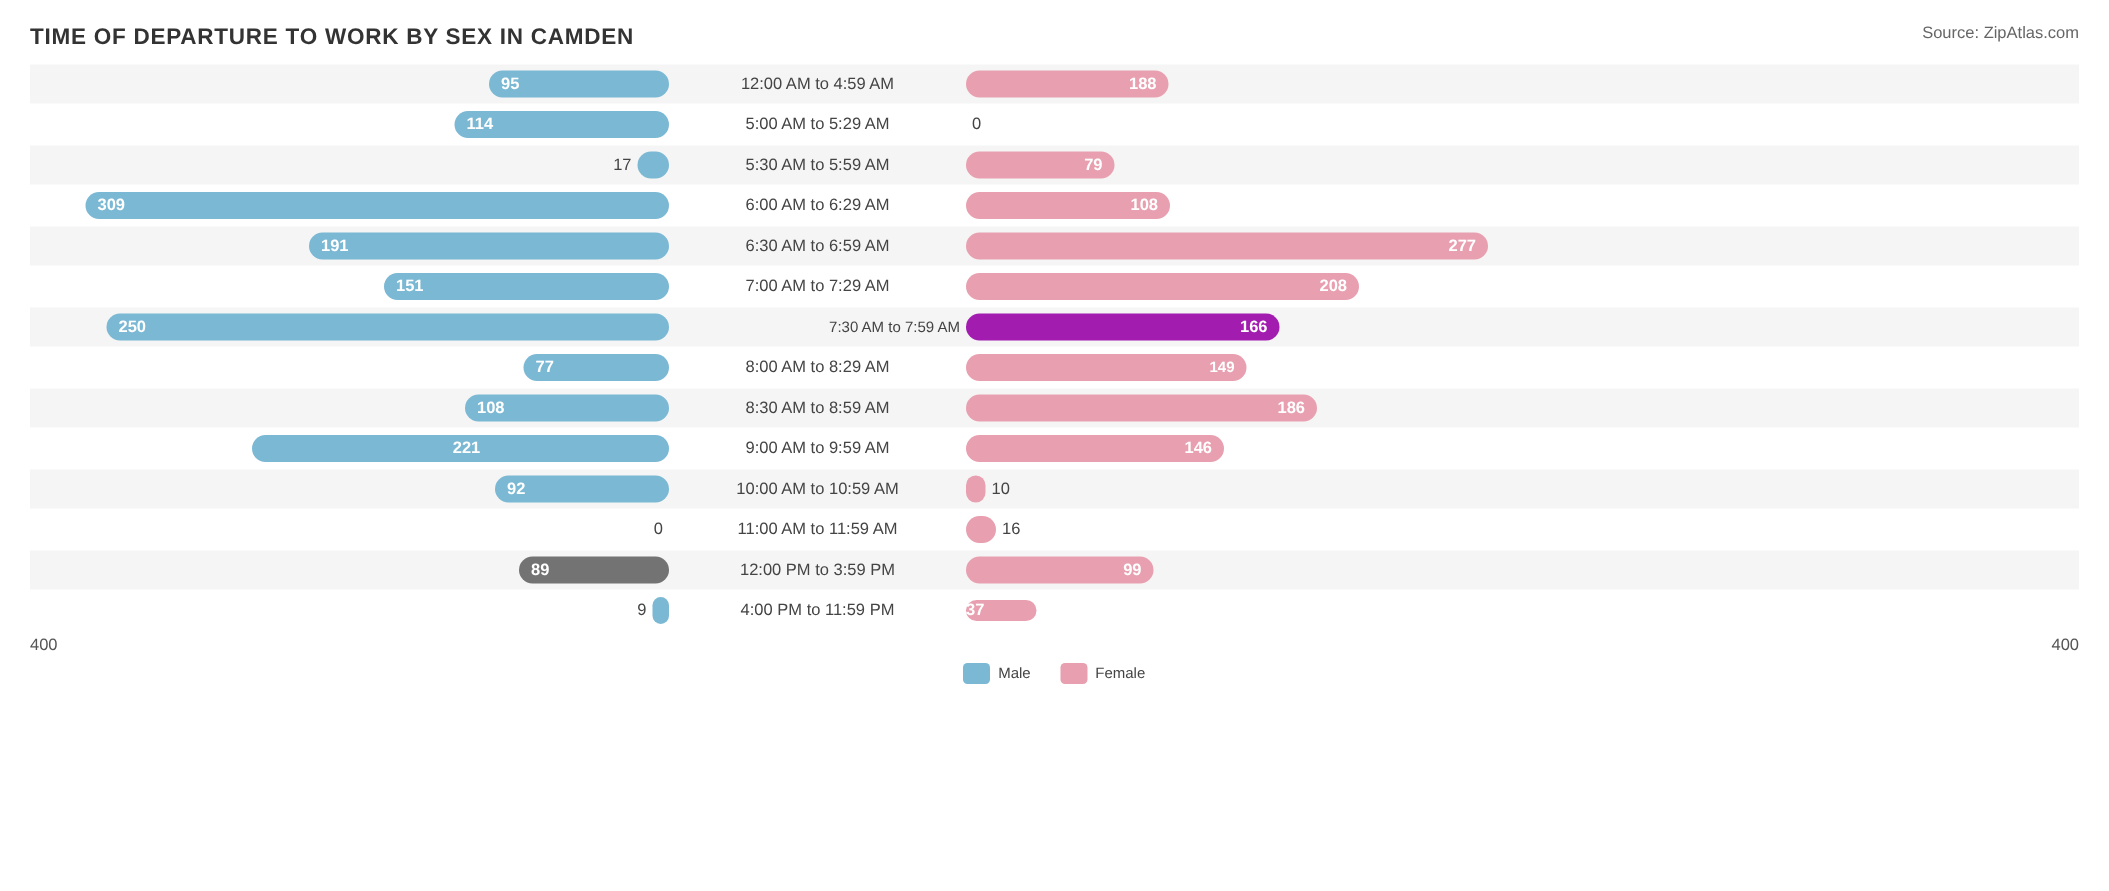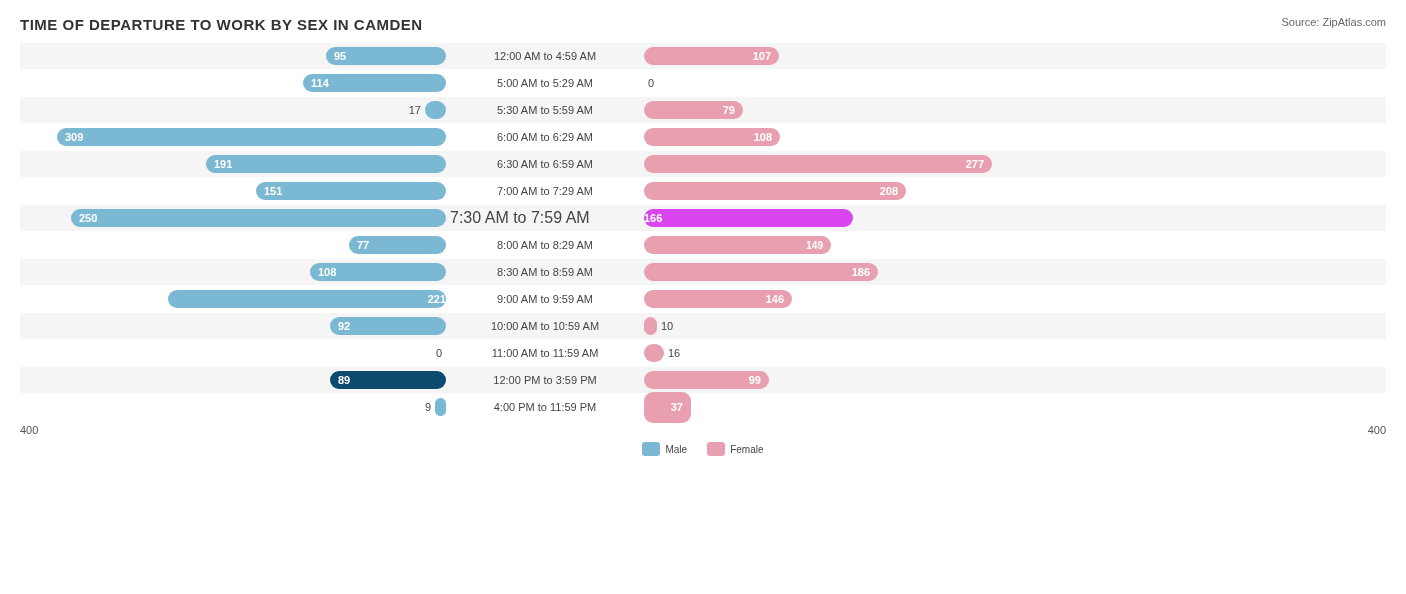--- a/index.html
+++ b/index.html
@@ -70,7 +70,7 @@
         <div style="width: 190px; text-align: center; font-size: 11px; color: rgb(68, 68, 68); flex-shrink: 0;">12:00 AM to 4:59 AM</div>
         <div style="width: 430px; display: flex; align-items: center; justify-content: flex-start; padding-left: 4px;">
           <div style="height: 18px; background: rgb(232, 160, 176); border-radius: 9px; width: 135px; display: flex; align-items: center; justify-content: flex-end; padding-right: 8px;">
-            <span style="font-size: 11px; color: rgb(255, 255, 255); font-weight: bold;">107</span>
+            <span style="font-size: 11px; color: rgb(255, 255, 255); font-weight: bold;">188</span>
           </div>
         </div>
       </div>

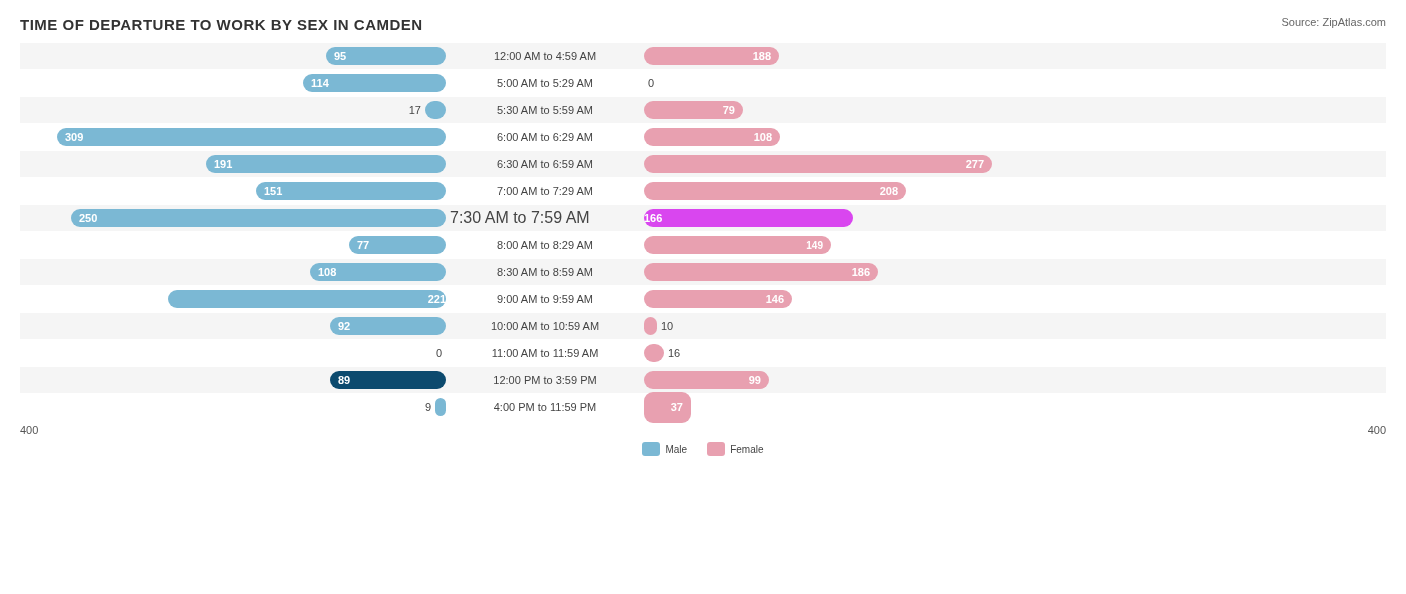--- a/index.html
+++ b/index.html
@@ -142,7 +142,7 @@
             <span style="font-size: 11px; color: rgb(255, 255, 255); font-weight: bold;">250</span>
           </div>
         </div>
-        <div style="width: 190px; text-align: left; font-size: 16px; color: rgb(68, 68, 68); flex-shrink: 0;">7:30 AM to 7:59 AM</div>
+        <div style="width: 190px; text-align: right; font-size: 10px; color: rgb(68, 68, 68); flex-shrink: 0;">7:30 AM to 7:59 AM</div>
         <div style="width: 430px; display: flex; align-items: center; justify-content: flex-start; padding-left: 4px;">
           <div style="height: 18px; background: #d946ef; border-radius: 9px; width: 209px; display: flex; align-items: center; padding-right: 8px;">
             <span style="font-size: 11px; color: rgb(255, 255, 255); font-weight: bold;">166</span>

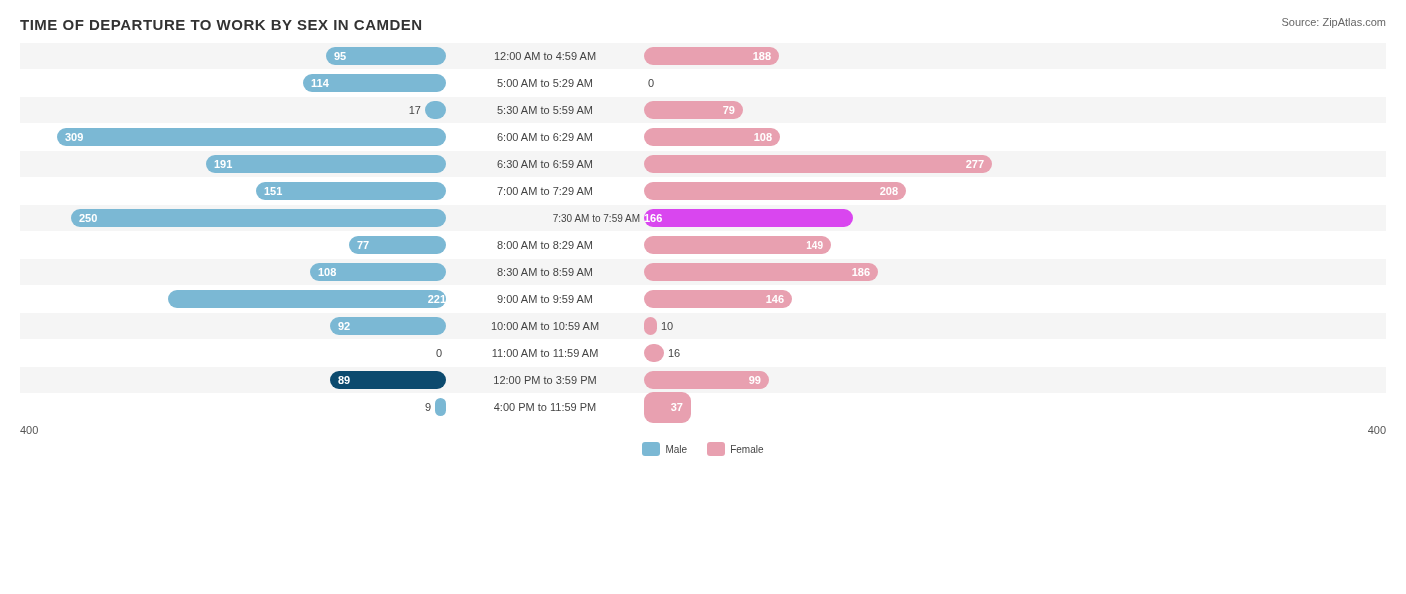--- a/index.html
+++ b/index.html
@@ -144,7 +144,7 @@
         </div>
         <div style="width: 190px; text-align: right; font-size: 10px; color: rgb(68, 68, 68); flex-shrink: 0;">7:30 AM to 7:59 AM</div>
         <div style="width: 430px; display: flex; align-items: center; justify-content: flex-start; padding-left: 4px;">
-          <div style="height: 18px; background: #d946ef; border-radius: 9px; width: 209px; display: flex; align-items: center; padding-right: 8px;">
+          <div style="height: 18px; background: #a21caf; border-radius: 9px; width: 209px; display: flex; align-items: center; justify-content: flex-end; padding-right: 8px;">
             <span style="font-size: 11px; color: rgb(255, 255, 255); font-weight: bold;">166</span>
           </div>
         </div>

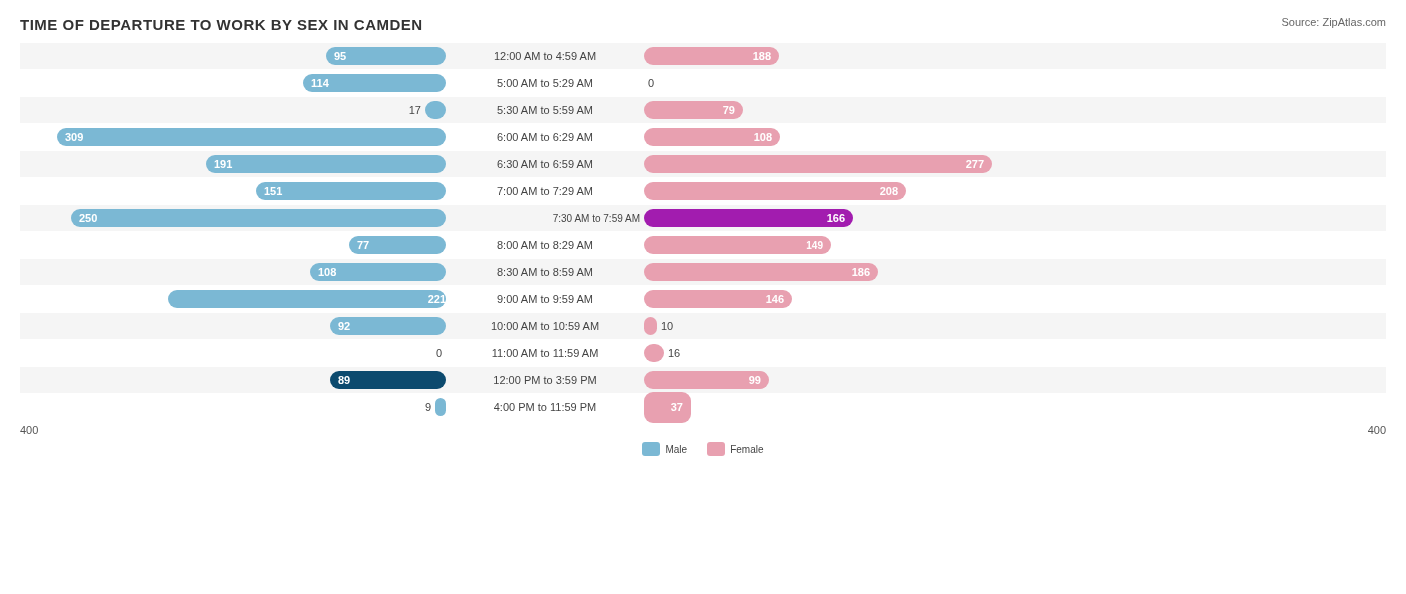--- a/index.html
+++ b/index.html
@@ -177,7 +177,7 @@
       </div>
       <div style="display: flex; align-items: center; height: 26px; background: rgb(255, 255, 255); margin-bottom: 1px;">
         <div style="width: 430px; display: flex; align-items: center; justify-content: flex-end; padding-right: 4px;">
-          <div style="height: 18px; background: rgb(123, 184, 212); border-radius: 9px; width: 278px; display: flex; align-items: center; justify-content: flex-end; padding-left: 8px;">
+          <div style="height: 18px; background: rgb(123, 184, 212); border-radius: 9px; width: 278px; display: flex; align-items: center; justify-content: center; padding-left: 8px;">
             <span style="font-size: 11px; color: rgb(255, 255, 255); font-weight: bold;">221</span>
           </div>
         </div>

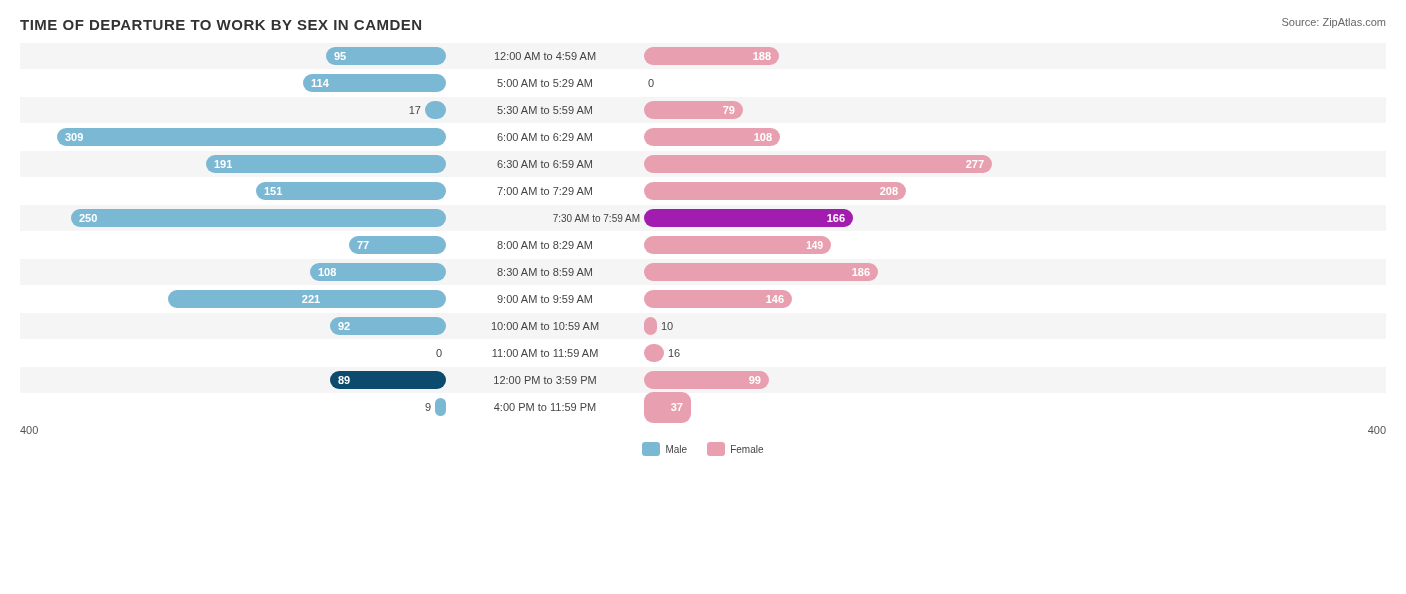--- a/index.html
+++ b/index.html
@@ -183,7 +183,7 @@
         </div>
         <div style="width: 190px; text-align: center; font-size: 11px; color: rgb(68, 68, 68); flex-shrink: 0;">9:00 AM to 9:59 AM</div>
         <div style="width: 430px; display: flex; align-items: center; justify-content: flex-start; padding-left: 4px;">
-          <div style="height: 18px; background: rgb(232, 160, 176); border-radius: 9px; width: 148px; display: flex; align-items: center; justify-content: flex-end; padding-right: 8px;">
+          <div style="height: 18px; background: rgb(232, 160, 176); border-radius: 9px; width: 172px; display: flex; align-items: center; justify-content: flex-end; padding-right: 8px;">
             <span style="font-size: 11px; color: rgb(255, 255, 255); font-weight: bold;">146</span>
           </div>
         </div>

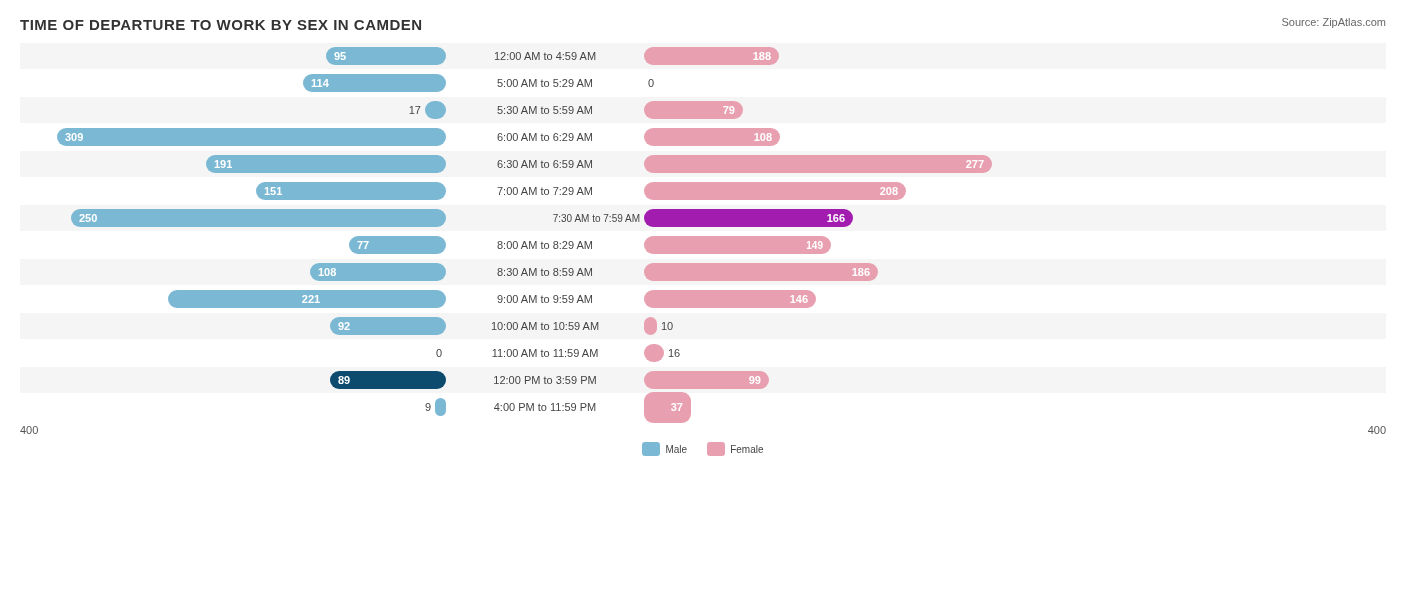--- a/index.html
+++ b/index.html
@@ -212,7 +212,7 @@
       </div>
       <div style="display: flex; align-items: center; height: 26px; background: rgb(245, 245, 245); margin-bottom: 1px;">
         <div style="width: 430px; display: flex; align-items: center; justify-content: flex-end; padding-right: 4px;">
-          <div style="height: 18px; background: #0c4a6e; border-radius: 9px; width: 116px; display: flex; align-items: center; justify-content: flex-start; padding-left: 8px;">
+          <div style="height: 18px; background: #737373; border-radius: 9px; width: 100px; display: flex; align-items: center; justify-content: flex-start; padding-left: 8px;">
             <span style="font-size: 11px; color: rgb(255, 255, 255); font-weight: bold;">89</span>
           </div>
         </div>

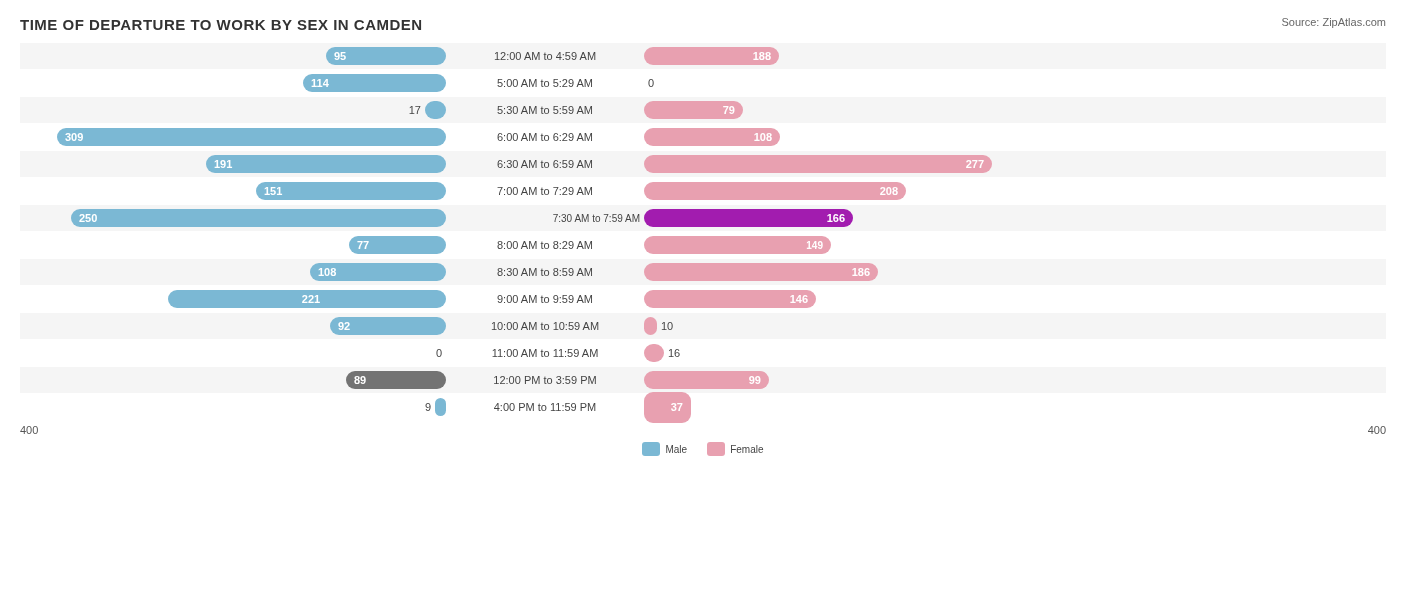--- a/index.html
+++ b/index.html
@@ -230,7 +230,7 @@
         </div>
         <div style="width: 190px; text-align: center; font-size: 11px; color: rgb(68, 68, 68); flex-shrink: 0;">4:00 PM to 11:59 PM</div>
         <div style="width: 430px; display: flex; align-items: center; justify-content: flex-start; padding-left: 4px;">
-          <div style="height: 31px; background: rgb(232, 160, 176); border-radius: 9px; width: 47px; display: flex; align-items: center; justify-content: flex-end; padding-right: 8px;">
+          <div style="height: 14px; background: rgb(232, 160, 176); border-radius: 9px; width: 47px; display: flex; align-items: center; justify-content: flex-start; padding-right: 8px;">
             <span style="font-size: 11px; color: rgb(255, 255, 255); font-weight: bold;">37</span>
           </div>
         </div>

